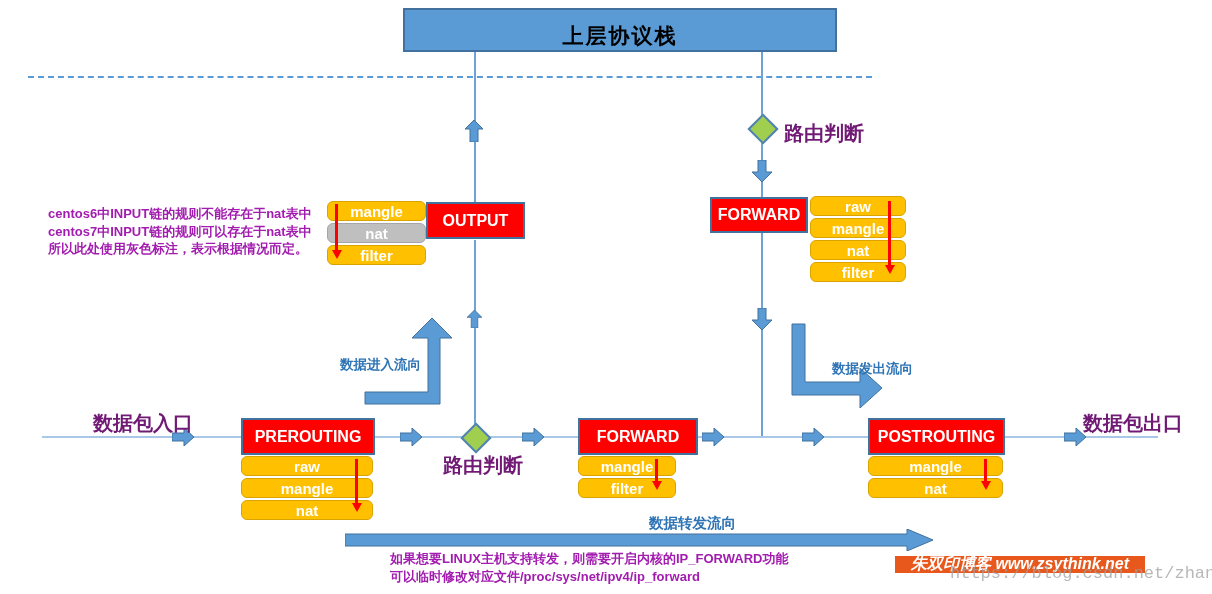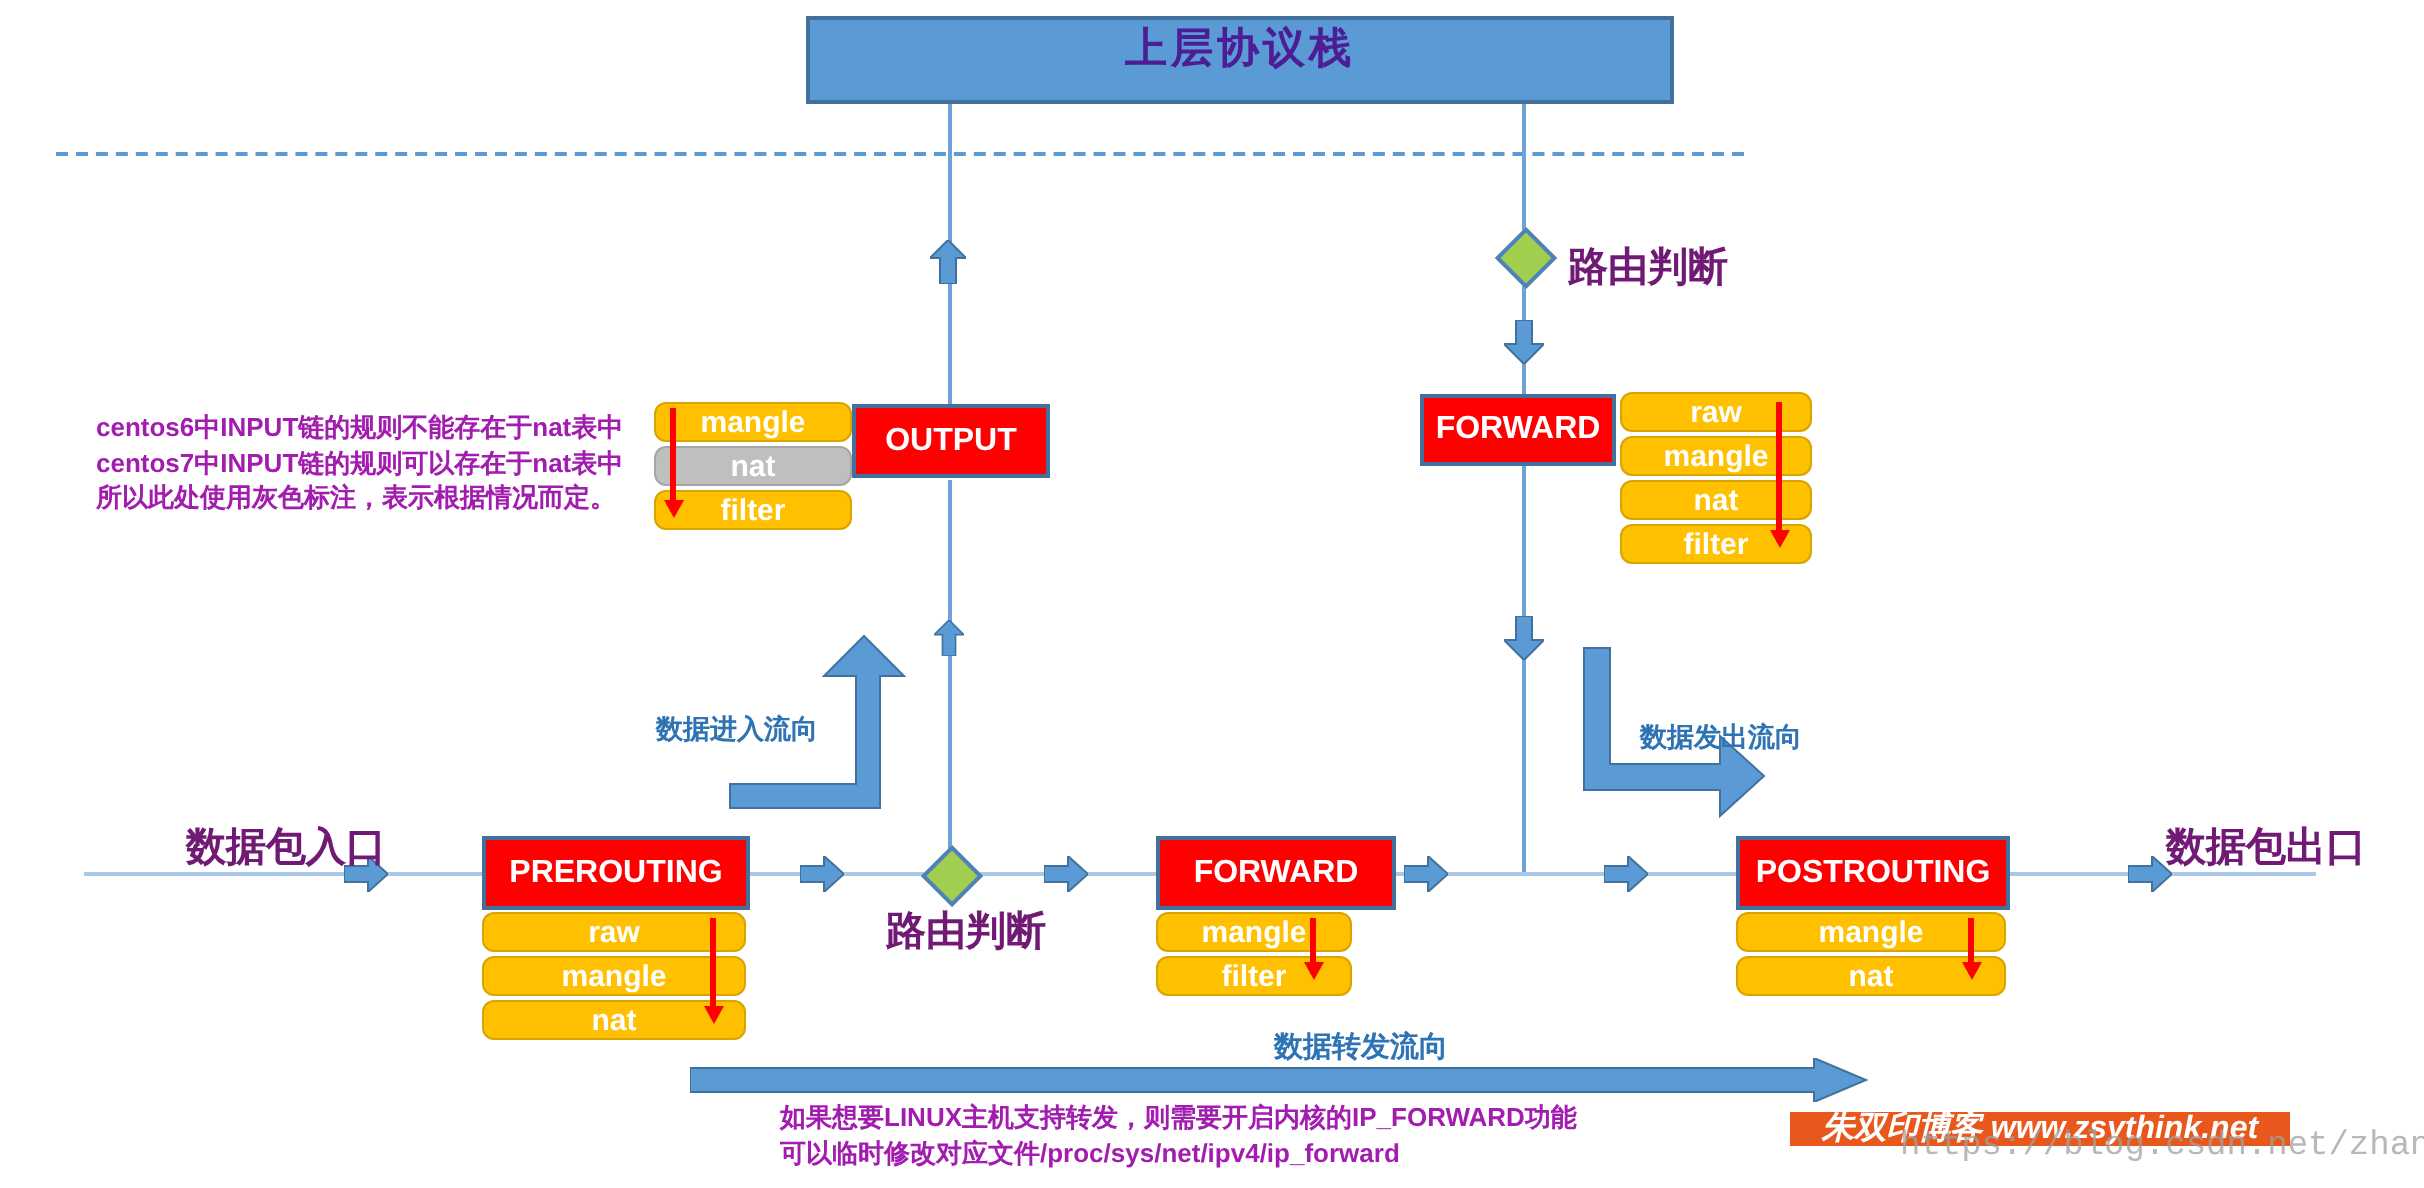--- a/index.html
+++ b/index.html
@@ -8,8 +8,8 @@
   .abs{position:absolute;}
 
   
-  .banner{background:#5B9BD5;border:2px solid #41719C;color:#4c1d95;font-weight:bold;
-          font-size:21px;display:flex;align-items:flex-start;justify-content:center;
+  .banner{background:#5B9BD5;border:2px solid #41719C;color:#000000;font-weight:bold;
+          font-size:21px;display:flex;align-items:flex-end;justify-content:center;
           letter-spacing:2px;box-sizing:border-box;}
 
   

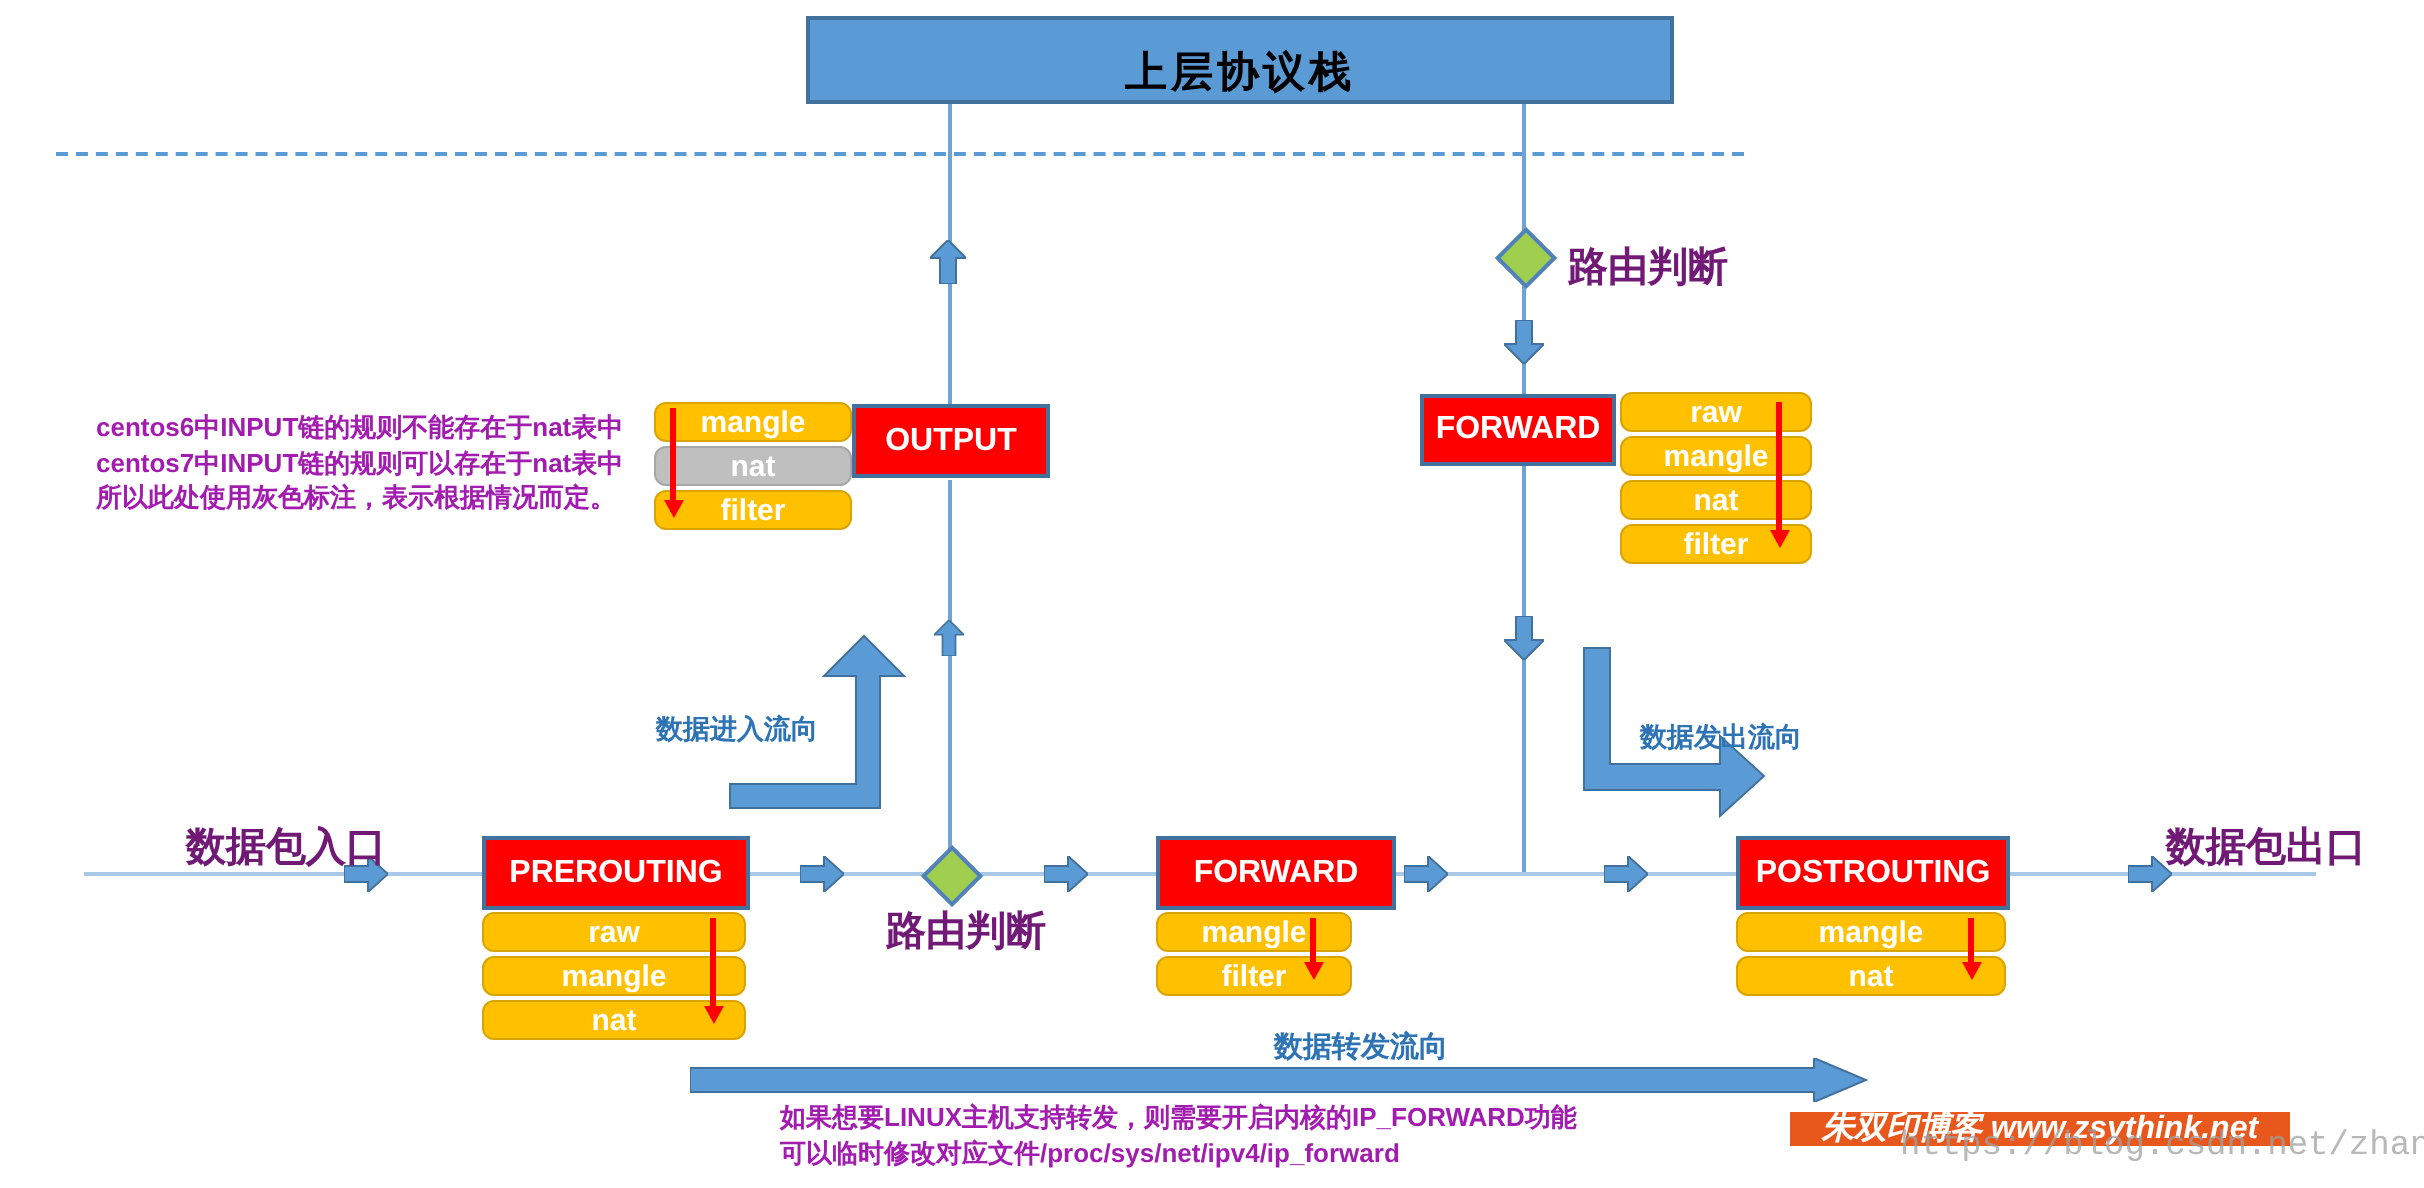--- a/index.html
+++ b/index.html
@@ -40,7 +40,7 @@
 
   
   .lbl{color:#701a75;font-weight:bold;font-size:20px;white-space:nowrap;z-index:7;}
-  .lbl-blue{color:#2E74B5;font-weight:bold;font-size:13.5px;white-space:nowrap;z-index:7;}
+  .lbl-blue{color:#2E74B5;font-weight:bold;font-size:13.5px;white-space:nowrap;z-index:7;margin-left:12px;}
   .note{color:#a21caf;font-weight:bold;font-size:13px;line-height:17.5px;white-space:nowrap;z-index:7;}
 
   

